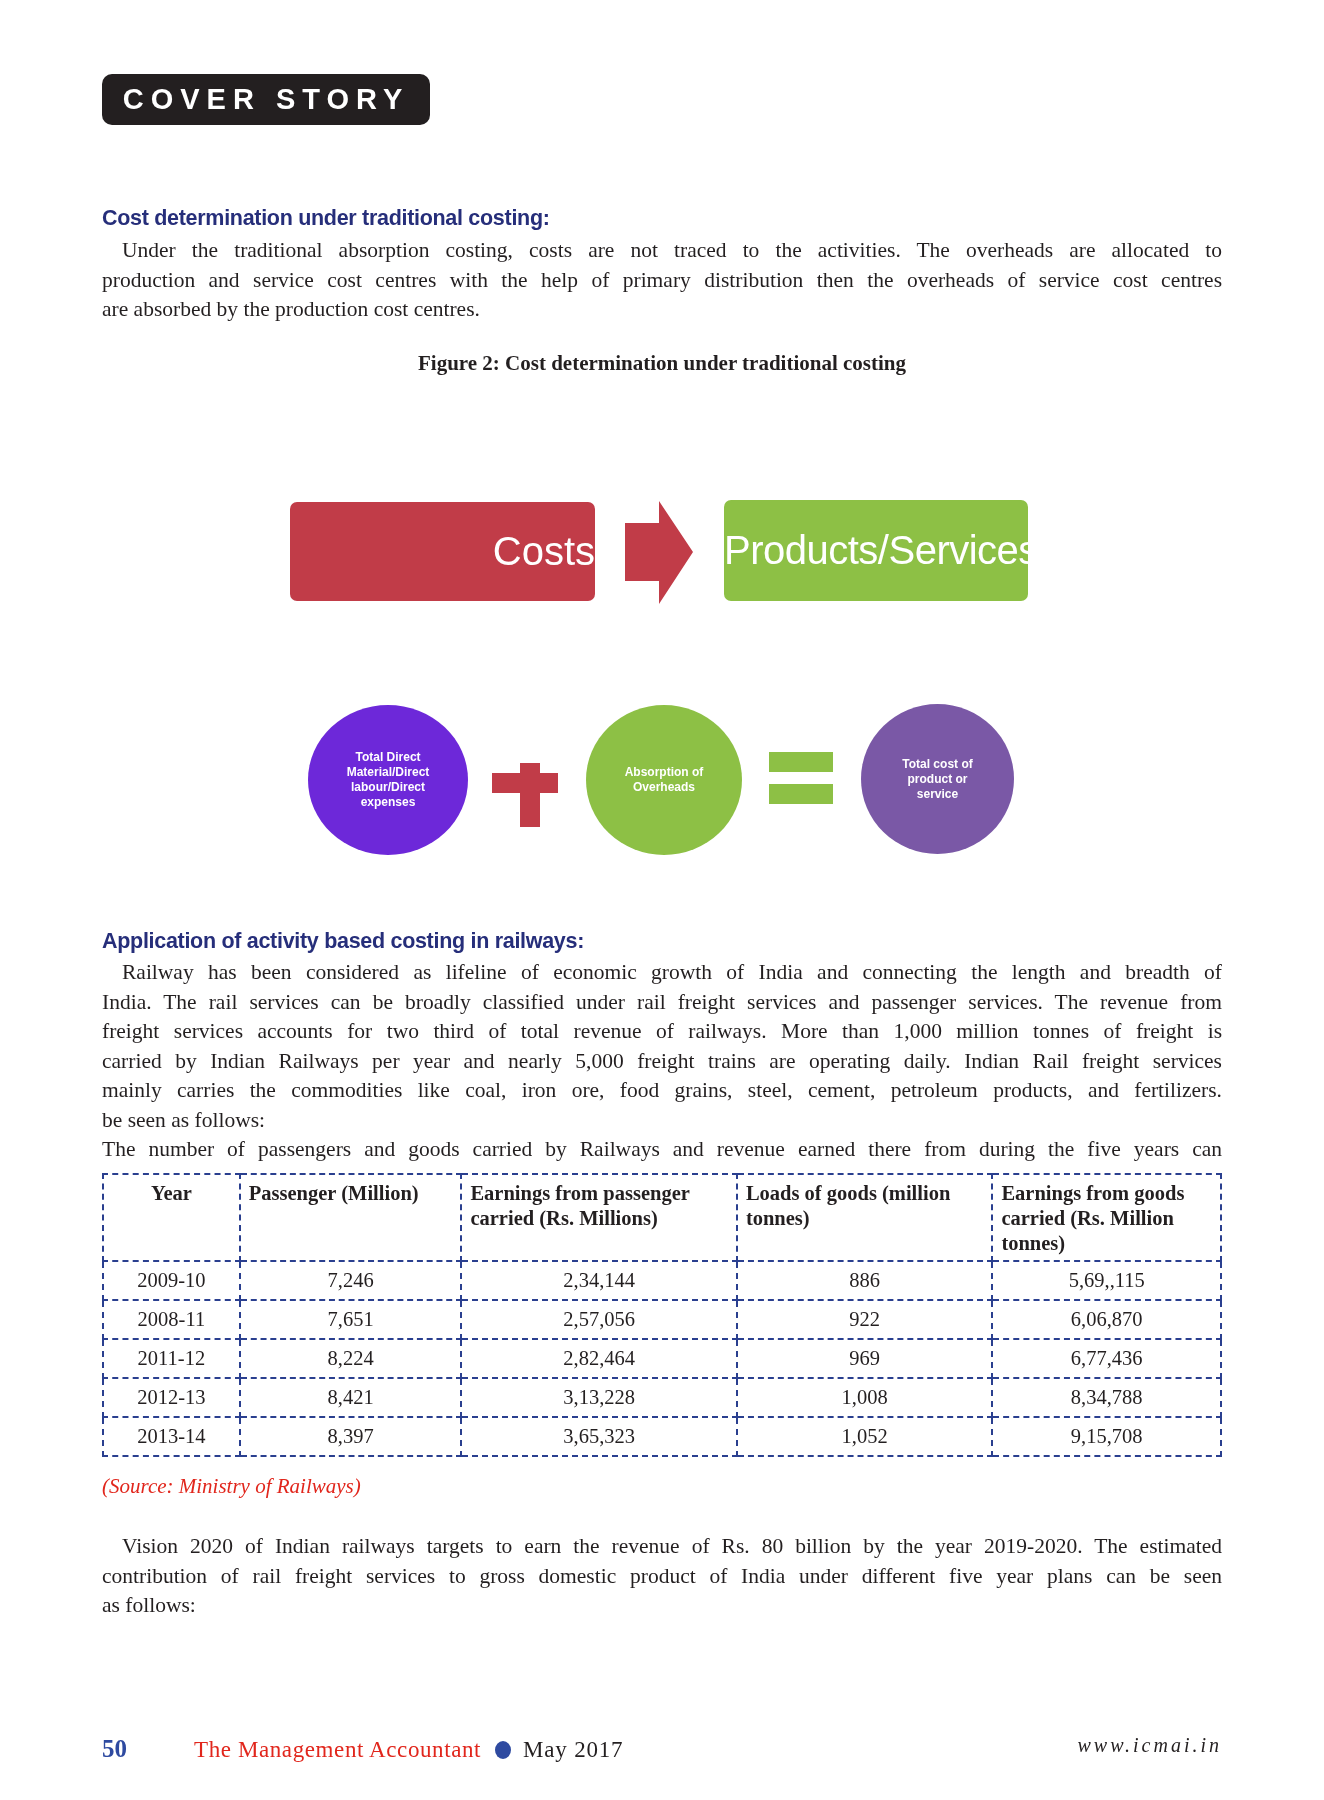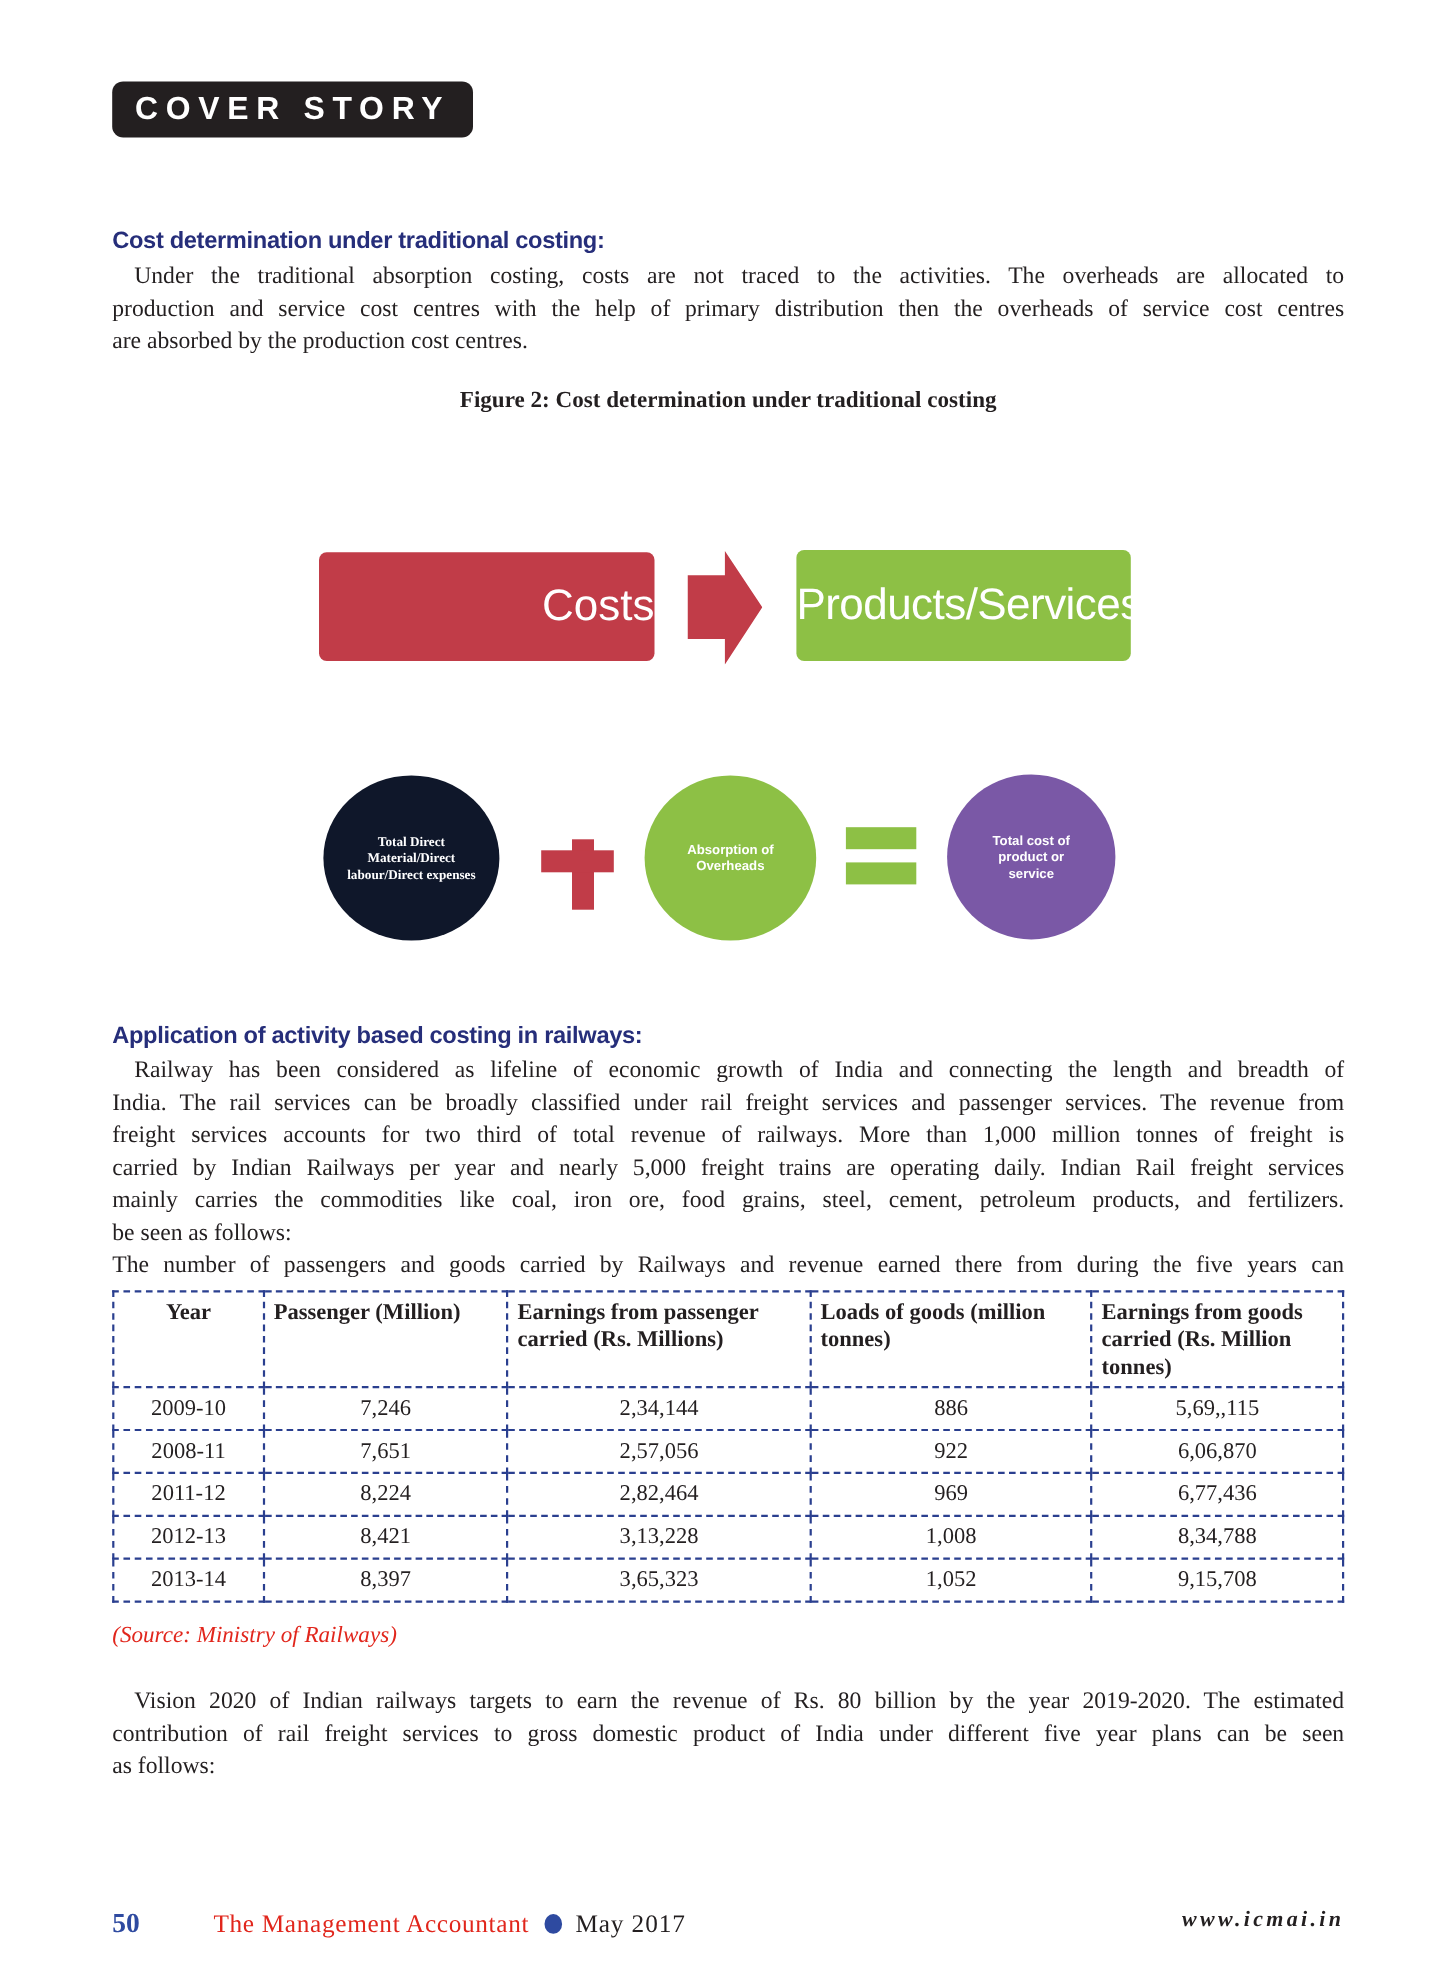--- a/index.html
+++ b/index.html
@@ -33,7 +33,7 @@
     .circle { border-radius: 50%; color: #fff; font-family: "Liberation Sans", sans-serif;
               font-weight: bold; font-size: 12px; line-height: 15px; display: flex; align-items: center;
               justify-content: center; text-align: center; }
-    .c-red { left: 294px; top: 705px; width: 160px; height: 150px; background: #0f172a; font-family: Liberation Serif, serif; }
+    .c-red { left: 308px; top: 705px; width: 160px; height: 150px; background: #6d28d9; }
     .c-green { left: 586px; top: 705px; width: 156px; height: 150px; background: #8dc045; }
     .c-purple { left: 861px; top: 704px; width: 153px; height: 150px; background: #7a58a6; }
     .circle span { display: block; width: 120px; }

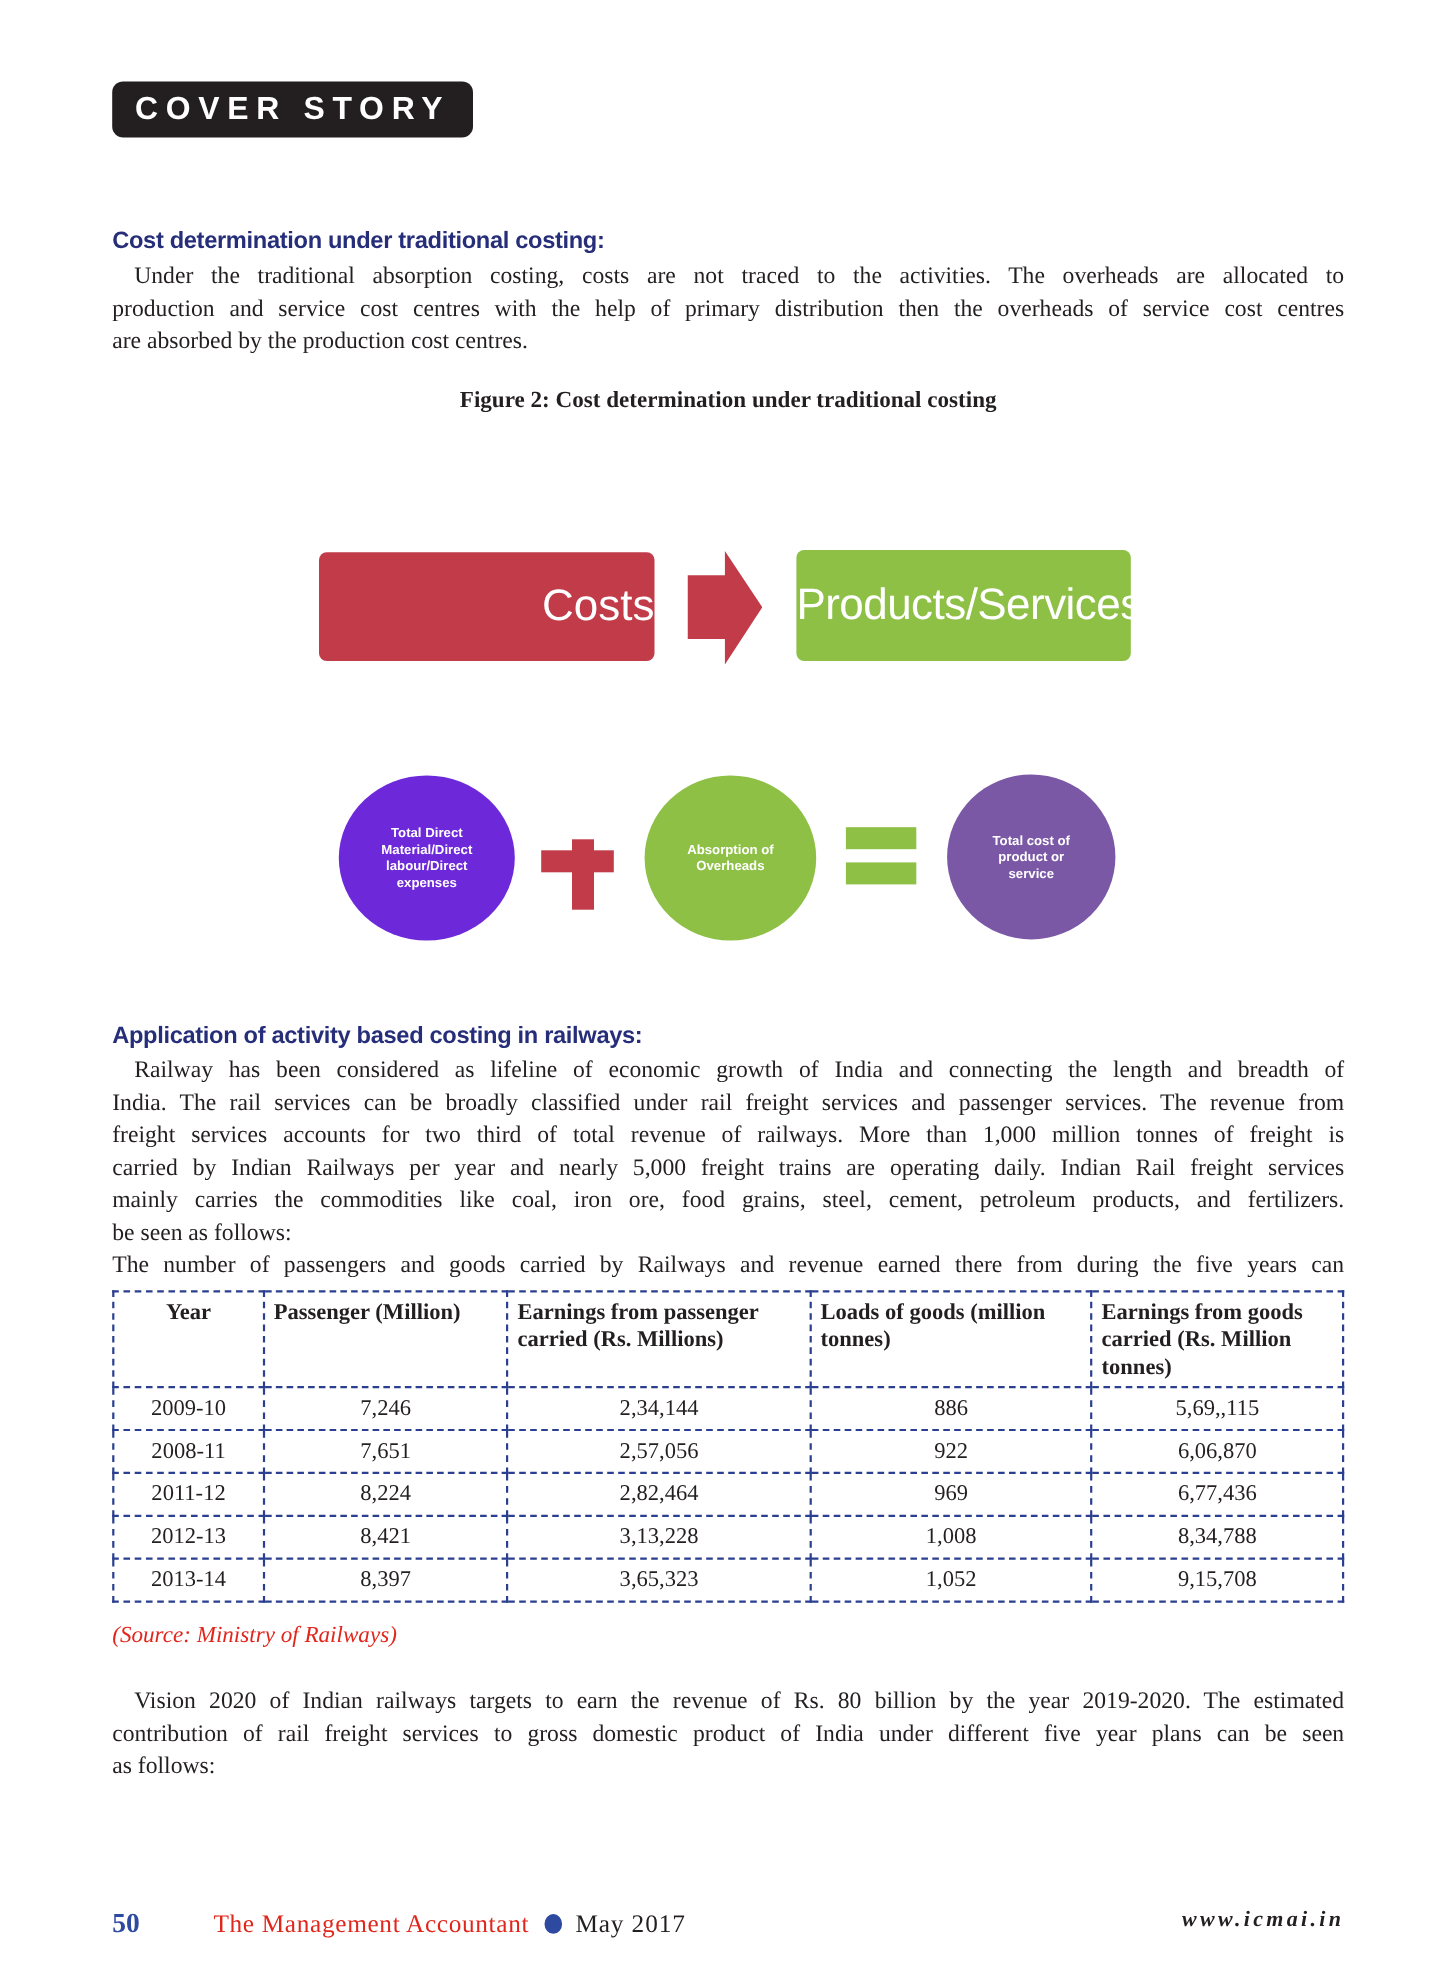--- a/index.html
+++ b/index.html
@@ -63,7 +63,7 @@
            margin: 0 12px 0 14px; vertical-align: -2px; }
     .month { color: #231f20; letter-spacing: 0.8px; }
     .site { right: 102px; top: 1734px; font-family: "Liberation Serif", serif; font-style: italic;
-            font-size: 20px; letter-spacing: 3px; color: #231f20; font-weight: bold; }
+            font-size: 20px; letter-spacing: 3px; color: #231f20; }
   </style>
 </head>
 <body>

